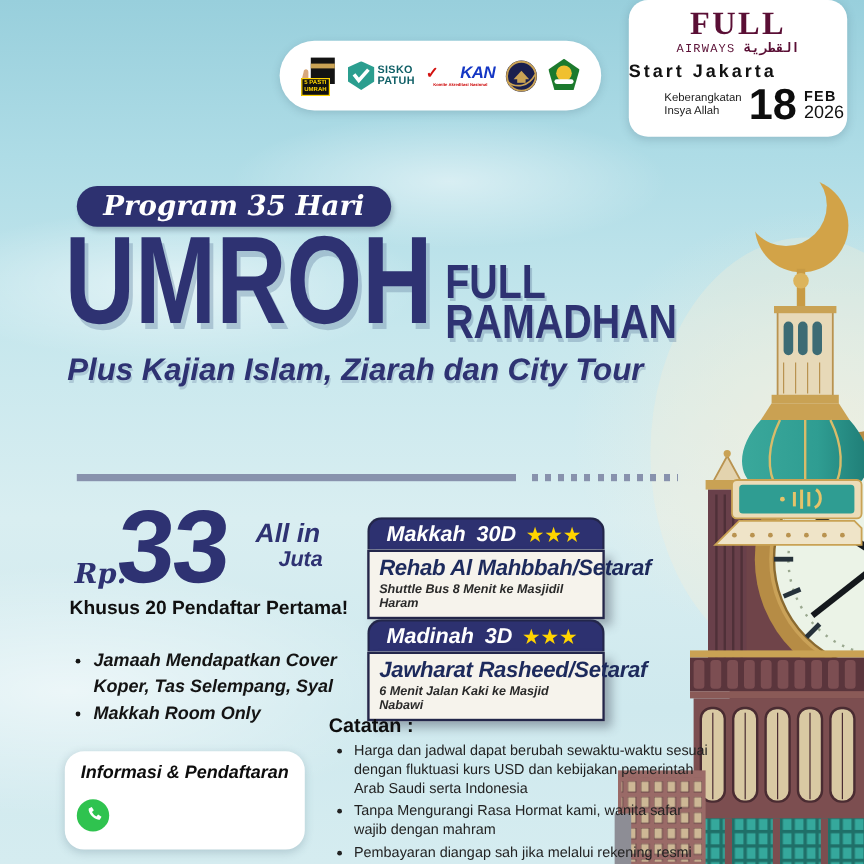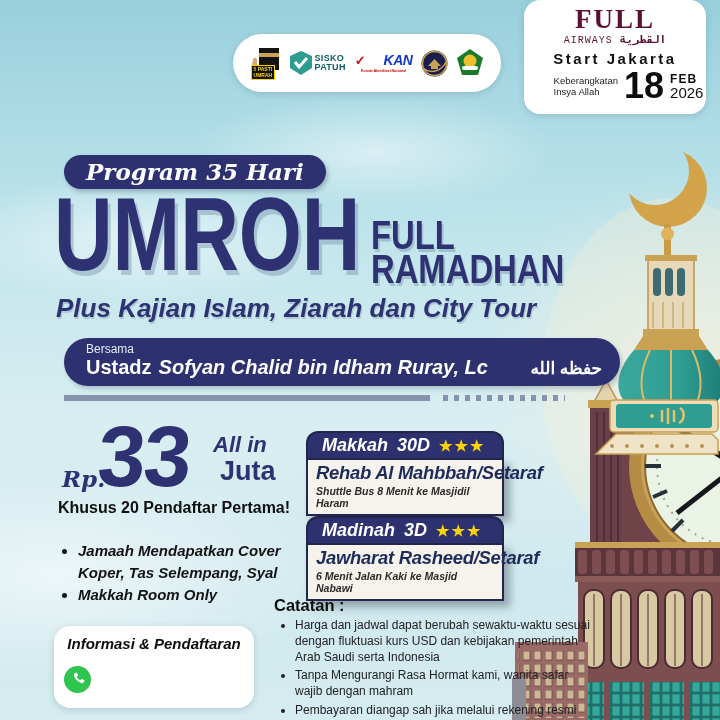--- a/index.html
+++ b/index.html
@@ -40,7 +40,7 @@
     letter-spacing:2px;color:#5a0f35;line-height:1;}
   #qatar-sub{text-align:center;font-size:10px;color:#5a0f35;letter-spacing:1px;margin-top:0;font-family:Liberation Mono, monospace;}
   #qatar-sub .ar{font-size:11px;font-weight:bold;letter-spacing:0;}
-  #start-city{text-align:center;font-size:15px;font-weight:bold;color:#121212;letter-spacing:2.5px;margin-top:4px;}
+  #start-city{text-align:left;font-size:15px;font-weight:bold;color:#121212;letter-spacing:2.5px;margin-top:4px;}
   #dep-row{display:flex;align-items:center;justify-content:center;gap:6px;margin-top:3px;padding-left:27px;}
   .dep-lbl{font-size:9.5px;color:#222;line-height:1.2;}
   #dep-day{font-size:36px;font-weight:bold;color:#0d0d0d;line-height:.9;}

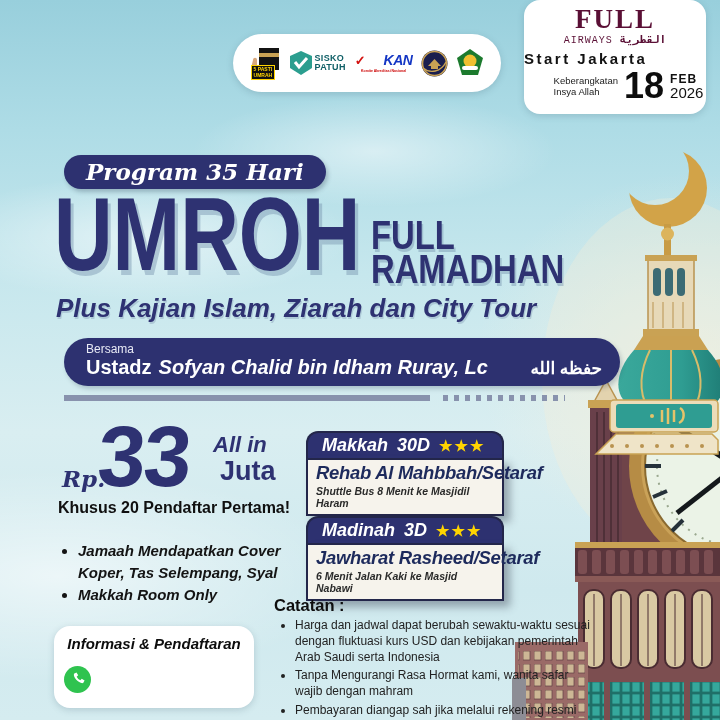--- a/index.html
+++ b/index.html
@@ -339,14 +339,6 @@
   <div class="abs" id="title-ramadhan">RAMADHAN</div>
   <div class="abs" id="subtitle">Plus Kajian Islam, Ziarah dan City Tour</div>
 
-  <div class="abs" id="bersama-pill">
-    <div id="bersama-lbl">Bersama</div>
-    <div id="ustadz-line">
-      <span>Ustadz</span>
-      <span id="ustadz-name">Sofyan Chalid bin Idham Ruray, Lc</span>
-      <span id="honorific">حفظه الله</span>
-    </div>
-  </div>
 
   <div class="abs" id="rule-solid"></div>
   <div class="abs" id="rule-dots"></div>

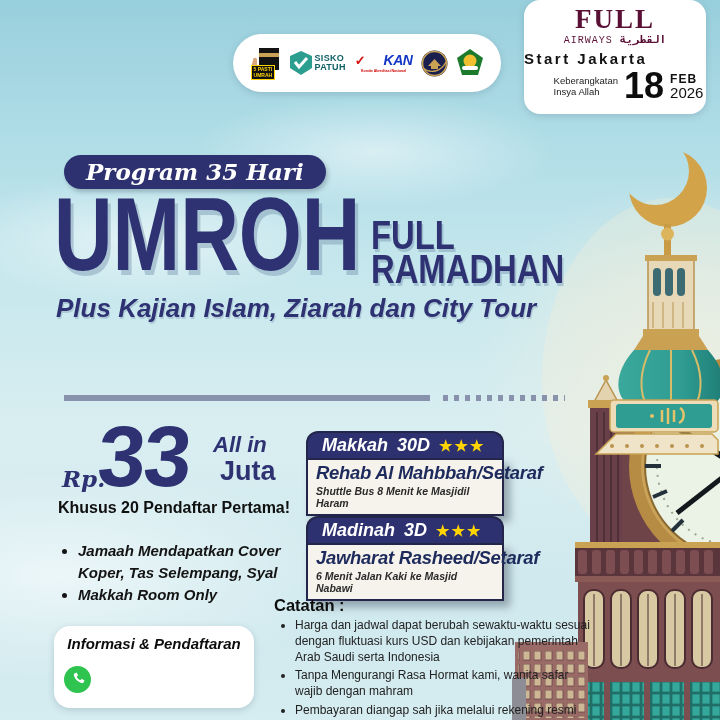--- a/index.html
+++ b/index.html
@@ -78,7 +78,7 @@
   #price-amount{left:98px;top:420px;font-size:86px;font-weight:bold;color:#2e3272;line-height:.85;
     letter-spacing:-2px;transform:skewX(-4deg);}
   #price-allin{left:213px;top:432px;font-size:22px;font-weight:bold;font-style:italic;color:#2e3272;}
-  #price-juta{left:220px;top:456px;font-size:27px;font-weight:bold;color:#2e3272;}
+  #price-juta{left:232px;top:456px;font-size:18px;font-weight:bold;font-style:italic;color:#2e3272;}
   #promo{left:58px;top:499px;width:244px;font-size:16px;font-weight:bold;color:#101010;}
   #benefits{left:60px;top:540px;width:242px;margin:0;padding-left:18px;font-size:15px;font-weight:bold;
     font-style:italic;color:#141414;line-height:1.45;}

